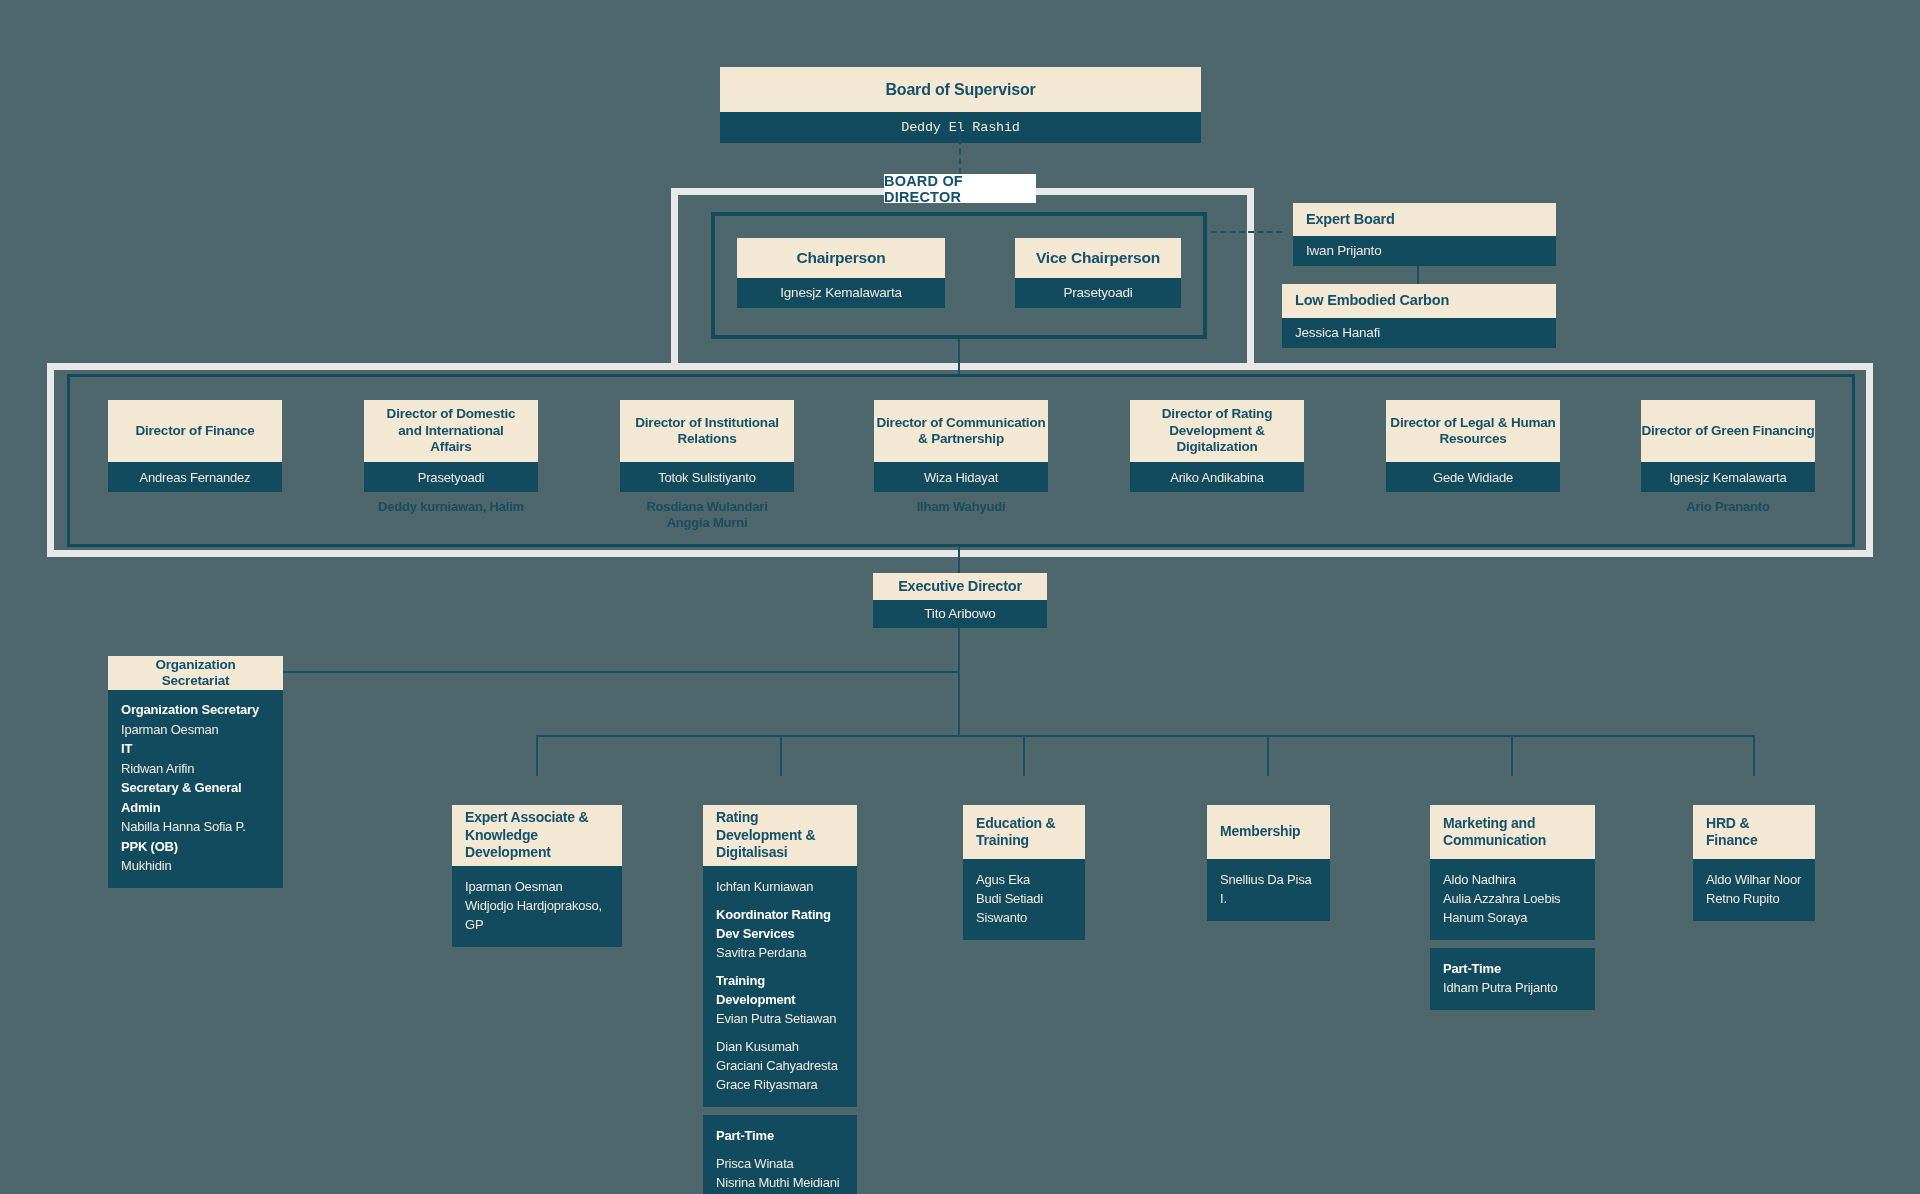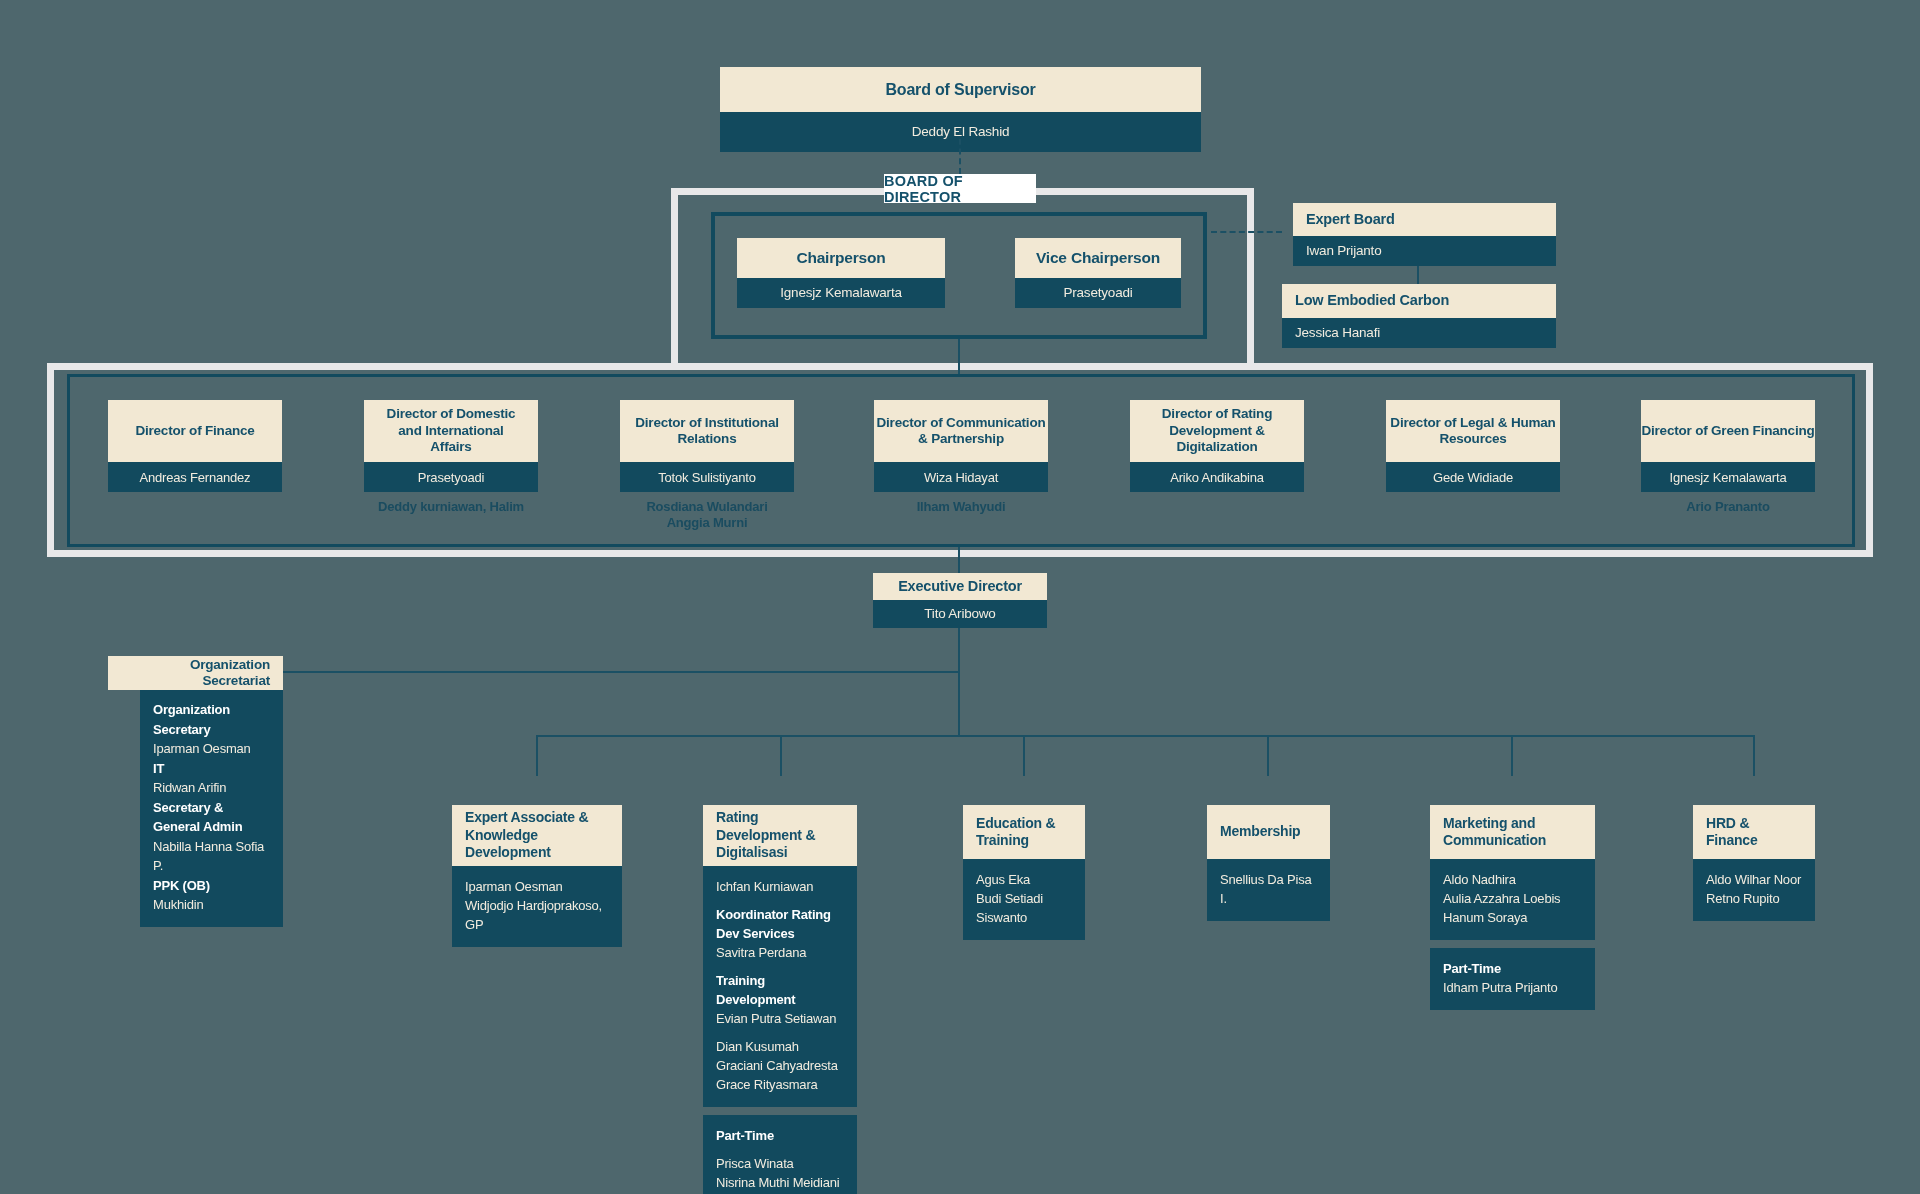--- a/index.html
+++ b/index.html
@@ -25,7 +25,7 @@
   
   #sup{left:720px;top:67px;width:481px;}
   #sup .hd{height:45px;font-size:16px;}
-  #sup .nm{height:40px;}
+  #sup .nm{height:31px;font-family:Liberation Mono, monospace;}
   #bod-label{
     left:884px;top:174px;width:152px;height:29px;background:#ffffff;
     color:var(--title,#15516b);font-weight:700;font-size:14.5px;letter-spacing:0.2px;

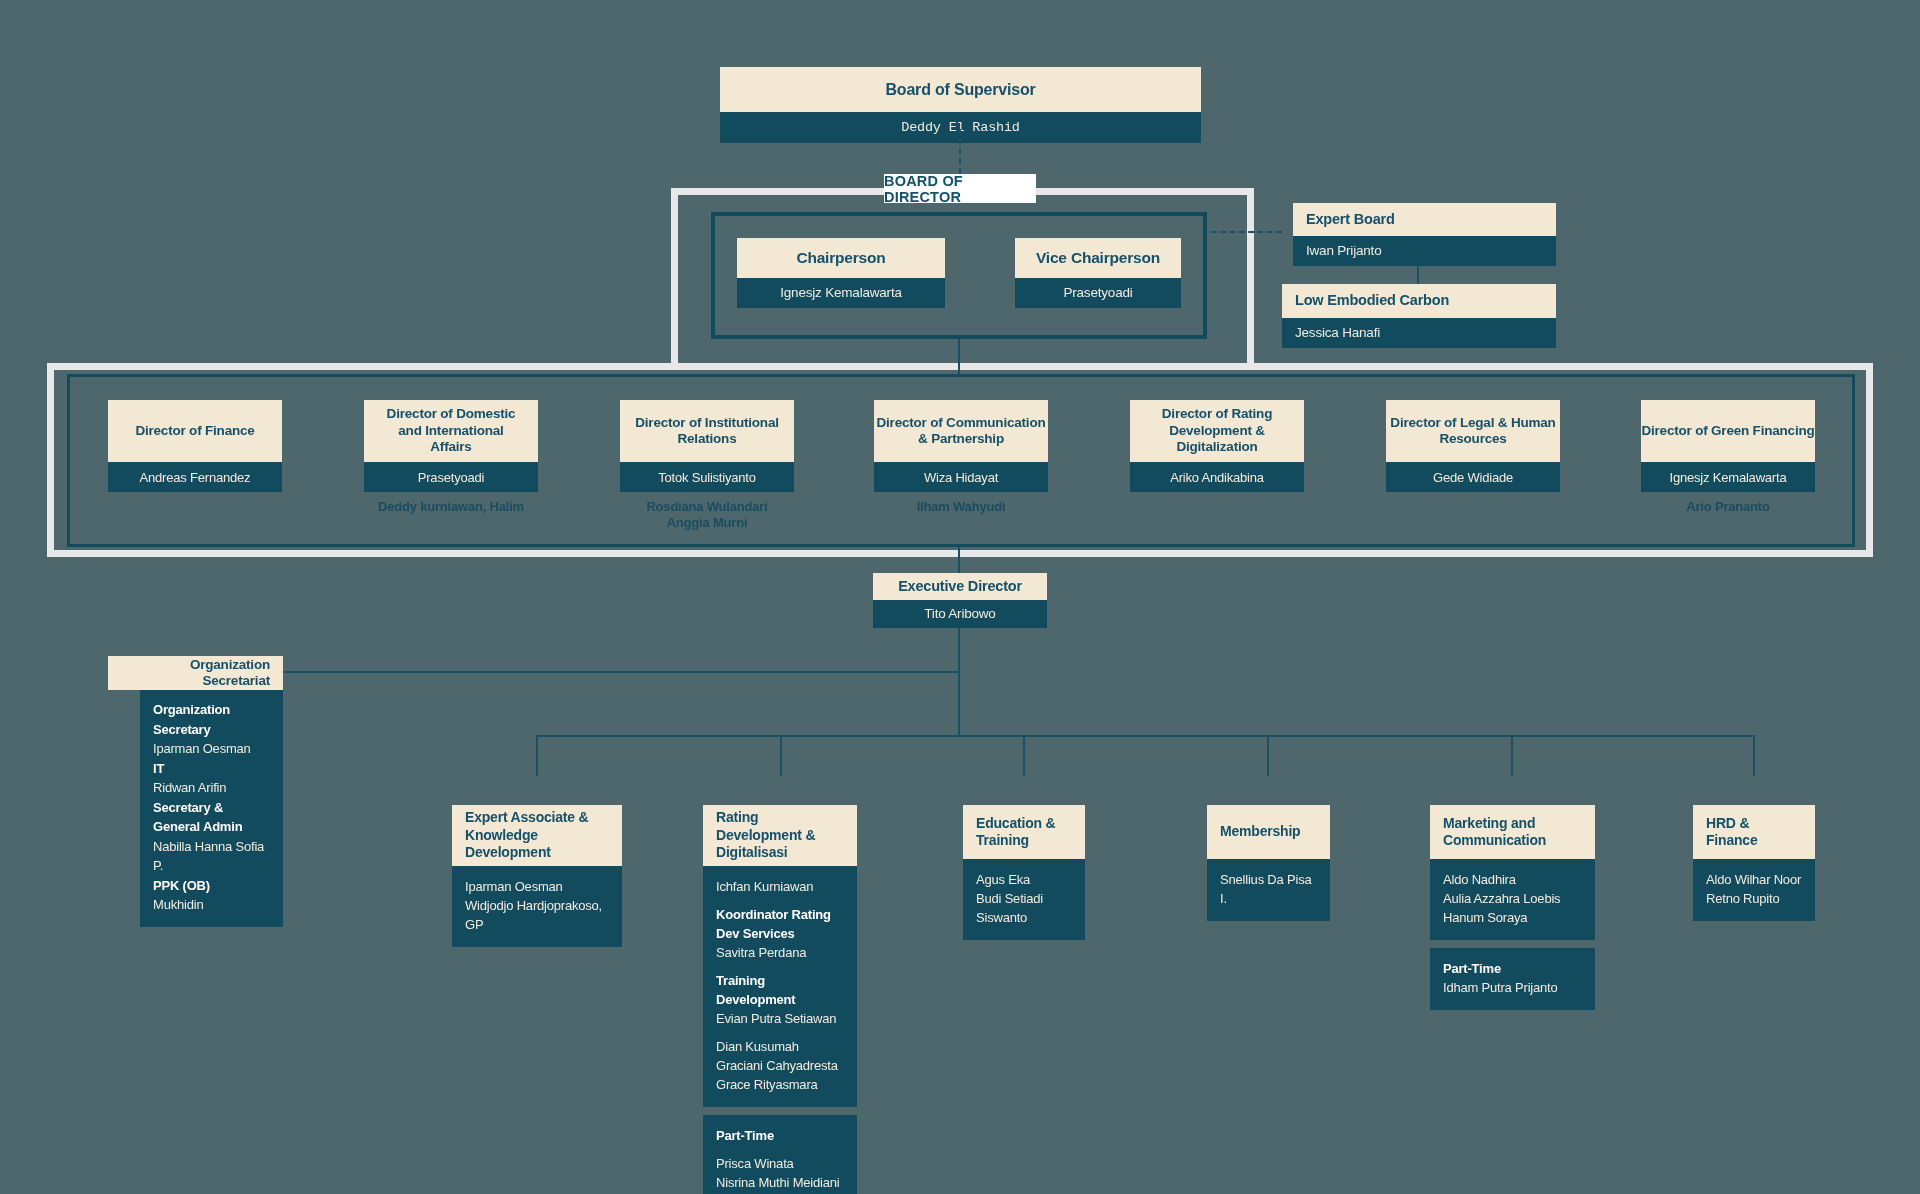--- a/index.html
+++ b/index.html
@@ -61,7 +61,7 @@
   .dpos-4{left:1130px}.dpos-5{left:1386px}.dpos-6{left:1641px}
   
   #secretariat{left:108px;top:656px;width:175px;z-index:5;}
-  #secretariat .hd{height:34px;justify-content:flex-start;text-align:right;padding:0 13px;font-size:13.5px;}
+  #secretariat .hd{height:34px;justify-content:flex-start;text-align:center;padding:0 13px;font-size:13.5px;}
   #secretariat .body{background:var(--dark,#124a5e);padding:10px 13px 12px;color:var(--namecol,#f2ecdf);
     font-size:13px;line-height:19.5px;margin-left:32px;}
   #secretariat .role{font-weight:700;color:#ffffff;}

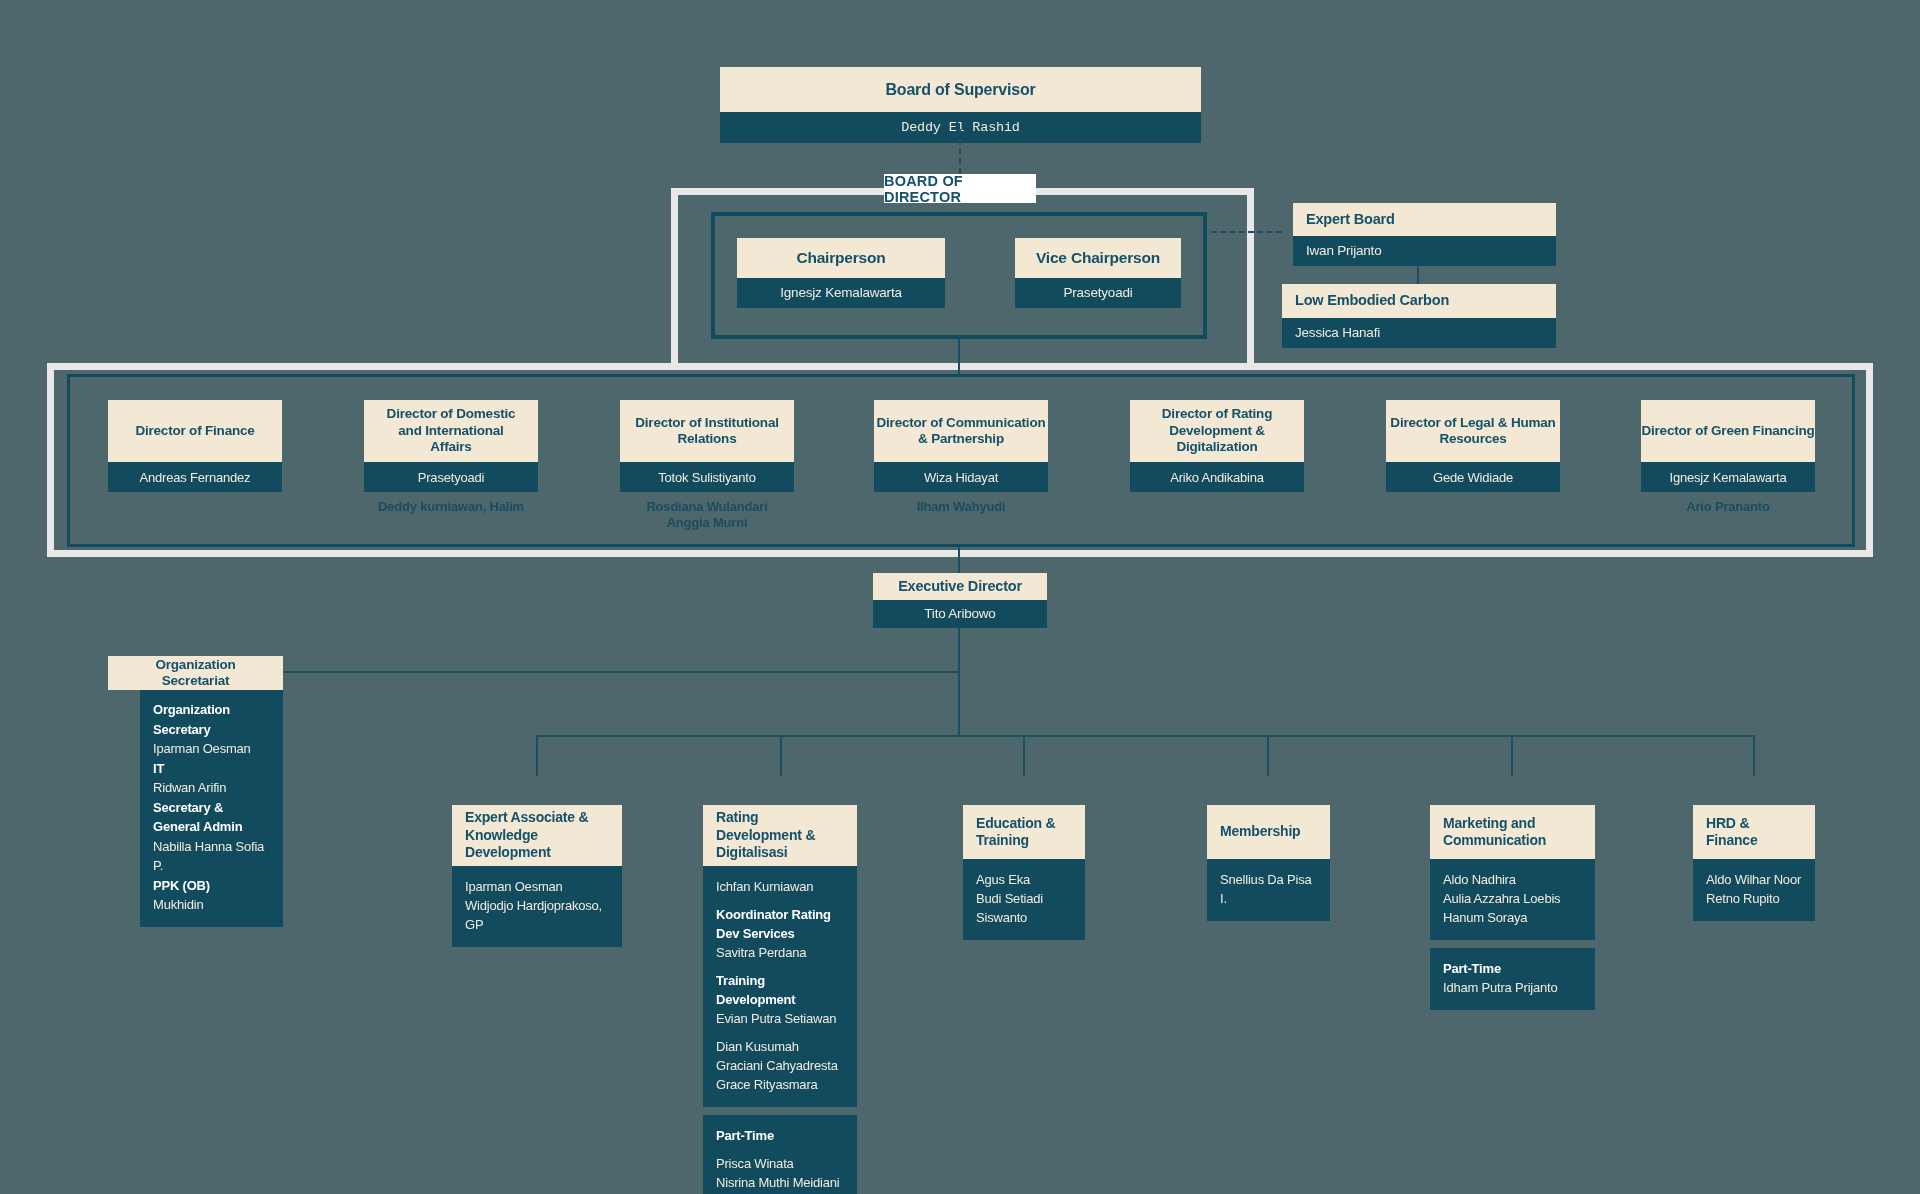--- a/index.html
+++ b/index.html
@@ -63,7 +63,7 @@
   #secretariat{left:108px;top:656px;width:175px;z-index:5;}
   #secretariat .hd{height:34px;justify-content:flex-start;text-align:center;padding:0 13px;font-size:13.5px;}
   #secretariat .body{background:var(--dark,#124a5e);padding:10px 13px 12px;color:var(--namecol,#f2ecdf);
-    font-size:13px;line-height:19.5px;margin-left:32px;}
+    font-size:13px;line-height:19.5px;}
   #secretariat .role{font-weight:700;color:#ffffff;}
   
   .dept{position:absolute;top:805px;z-index:5;box-sizing:border-box;}

